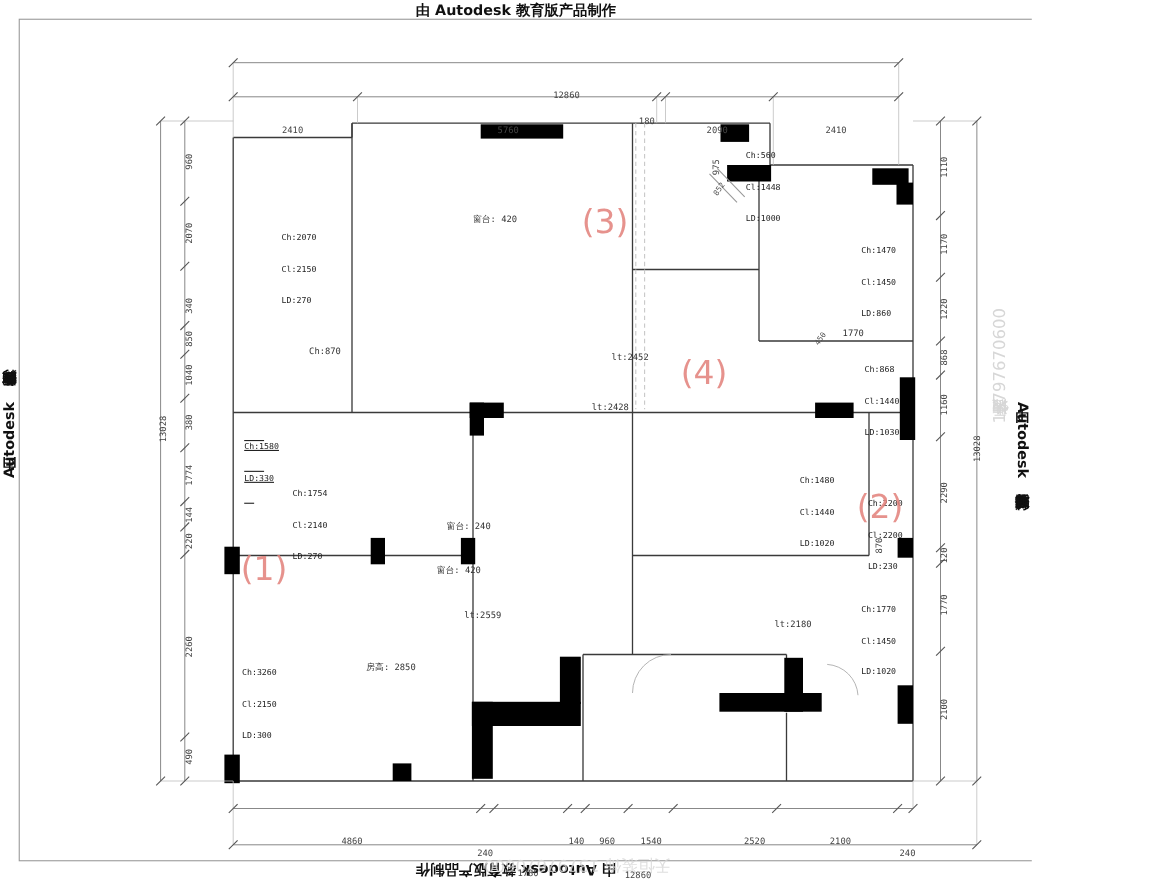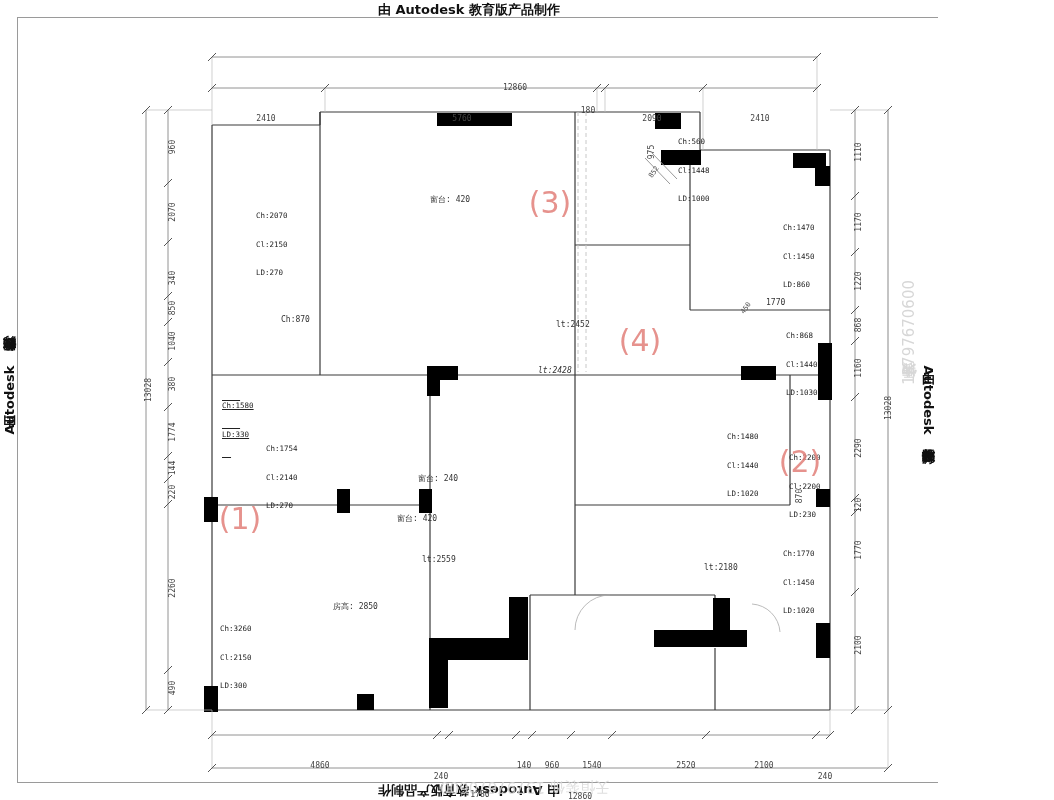--- a/index.html
+++ b/index.html
@@ -244,7 +244,7 @@
   <span class="lbl" style="left:397px;top:514px;">窗台: 420</span>
   <span class="lbl" style="left:333px;top:602px;">房高: 2850</span>
   <span class="lbl" style="left:556px;top:320px;">lt:2452</span>
-  <span class="lbl" style="left:538px;top:366px;font-style:italic;">lt:2428</span>
+  <span class="lbl" style="left:538px;top:366px;">lt:2428</span>
   <span class="lbl" style="left:422px;top:555px;">lt:2559</span>
   <span class="lbl" style="left:704px;top:563px;">lt:2180</span>
   <span class="lbl" style="left:766px;top:298px;">1770</span>

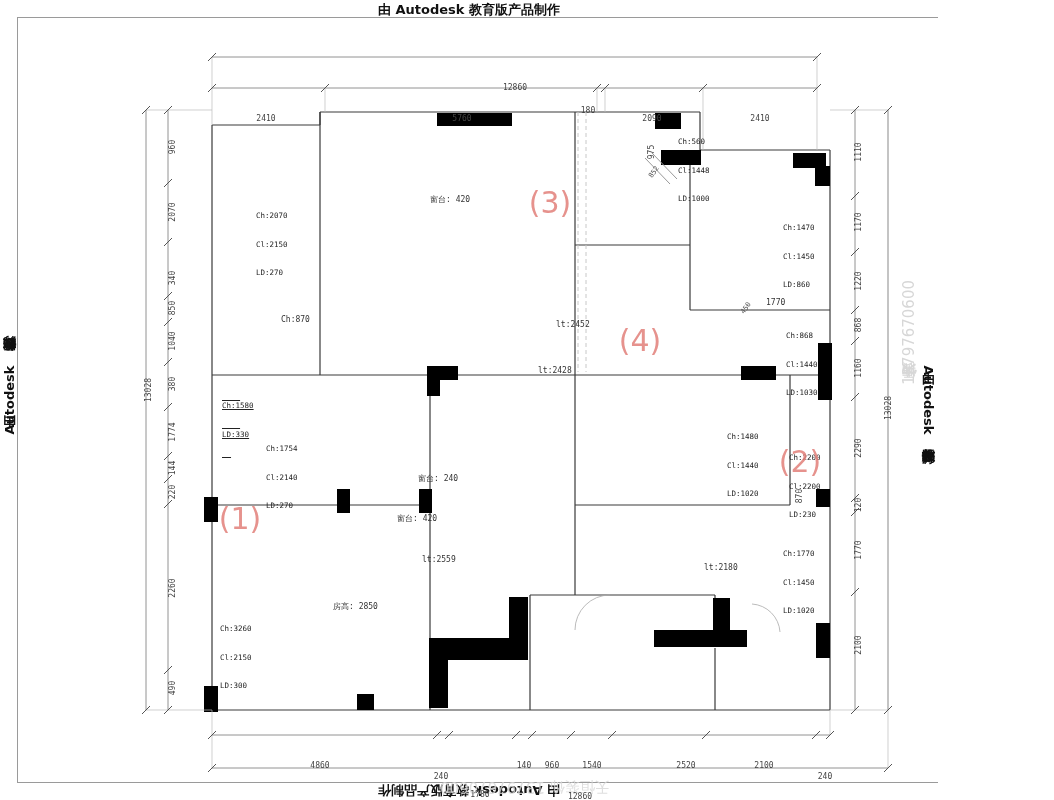--- a/index.html
+++ b/index.html
@@ -240,7 +240,7 @@
 
   <span class="lbl" style="left:281px;top:315px;">Ch:870</span>
   <span class="lbl" style="left:430px;top:195px;">窗台: 420</span>
-  <span class="lbl" style="left:418px;top:474px;">窗台: 240</span>
+  <span class="lbl" style="left:406px;top:474px;">窗台: 240</span>
   <span class="lbl" style="left:397px;top:514px;">窗台: 420</span>
   <span class="lbl" style="left:333px;top:602px;">房高: 2850</span>
   <span class="lbl" style="left:556px;top:320px;">lt:2452</span>

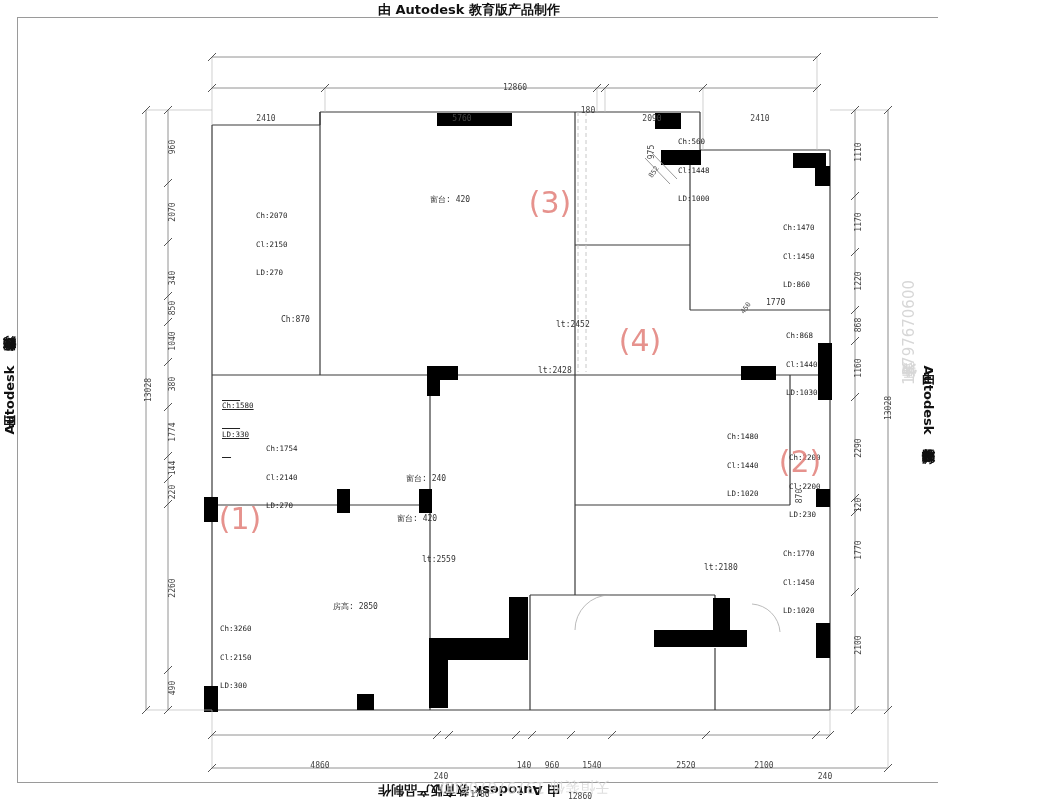--- a/index.html
+++ b/index.html
@@ -232,7 +232,7 @@
     <div>Cl:2140</div>
     <div>LD:270</div>
   </div>
-  <div class="win" style="left:220px;top:605px;">
+  <div class="win" style="left:220px;top:588px;">
     <div>Ch:3260</div>
     <div>Cl:2150</div>
     <div>LD:300</div>

